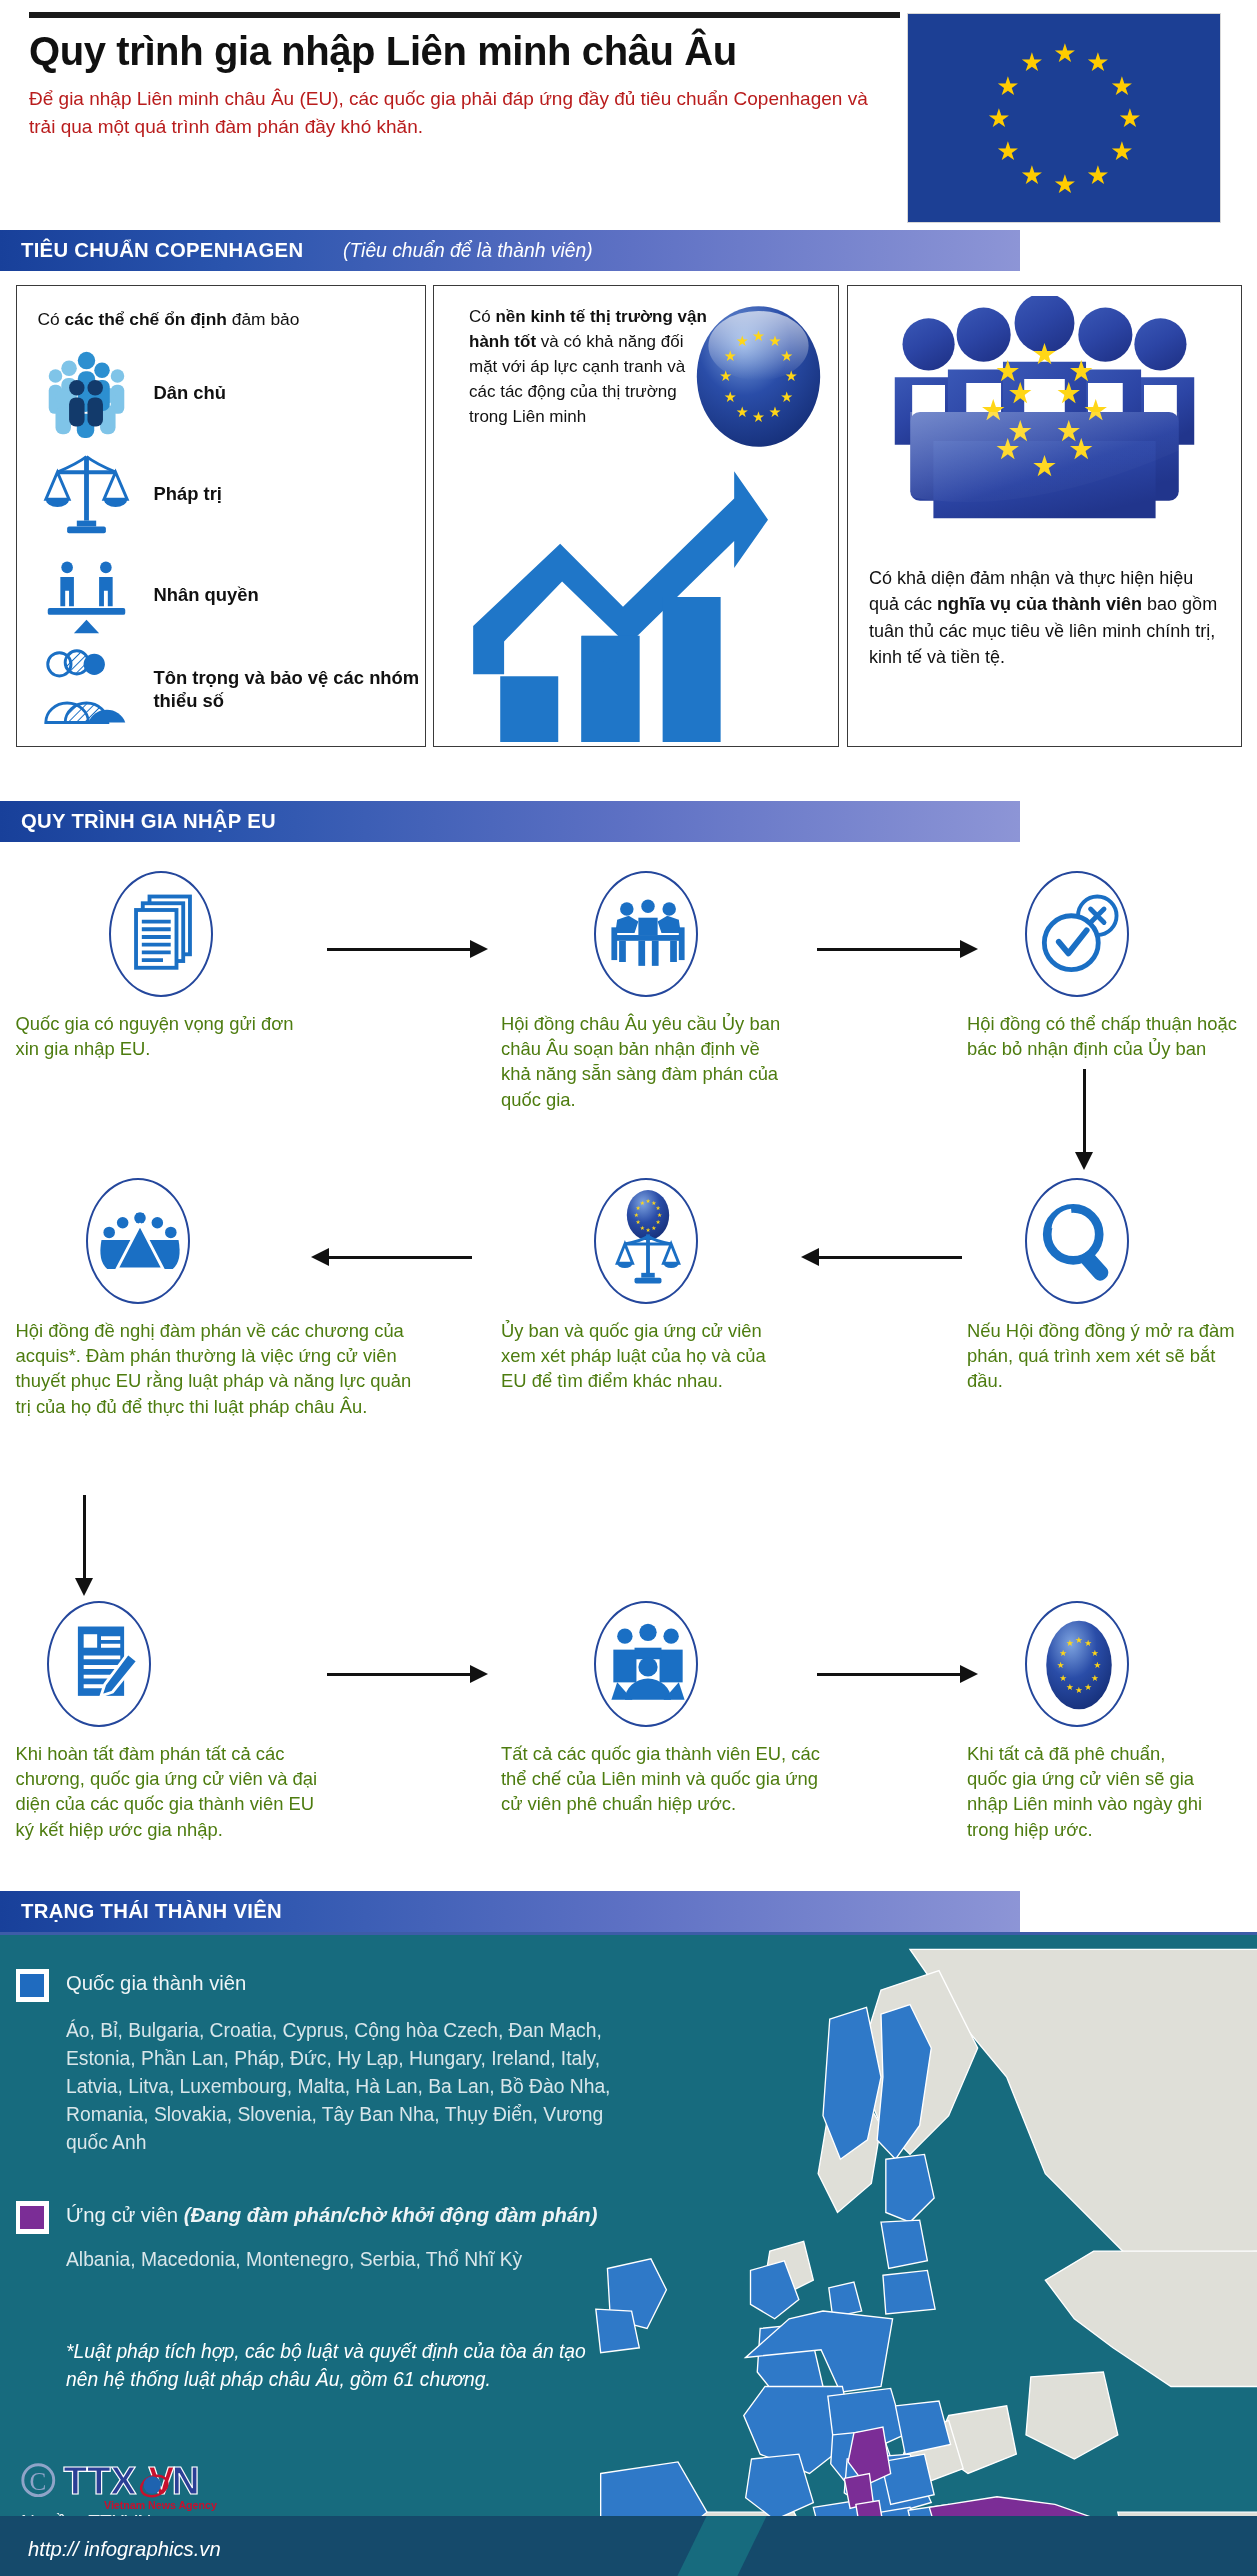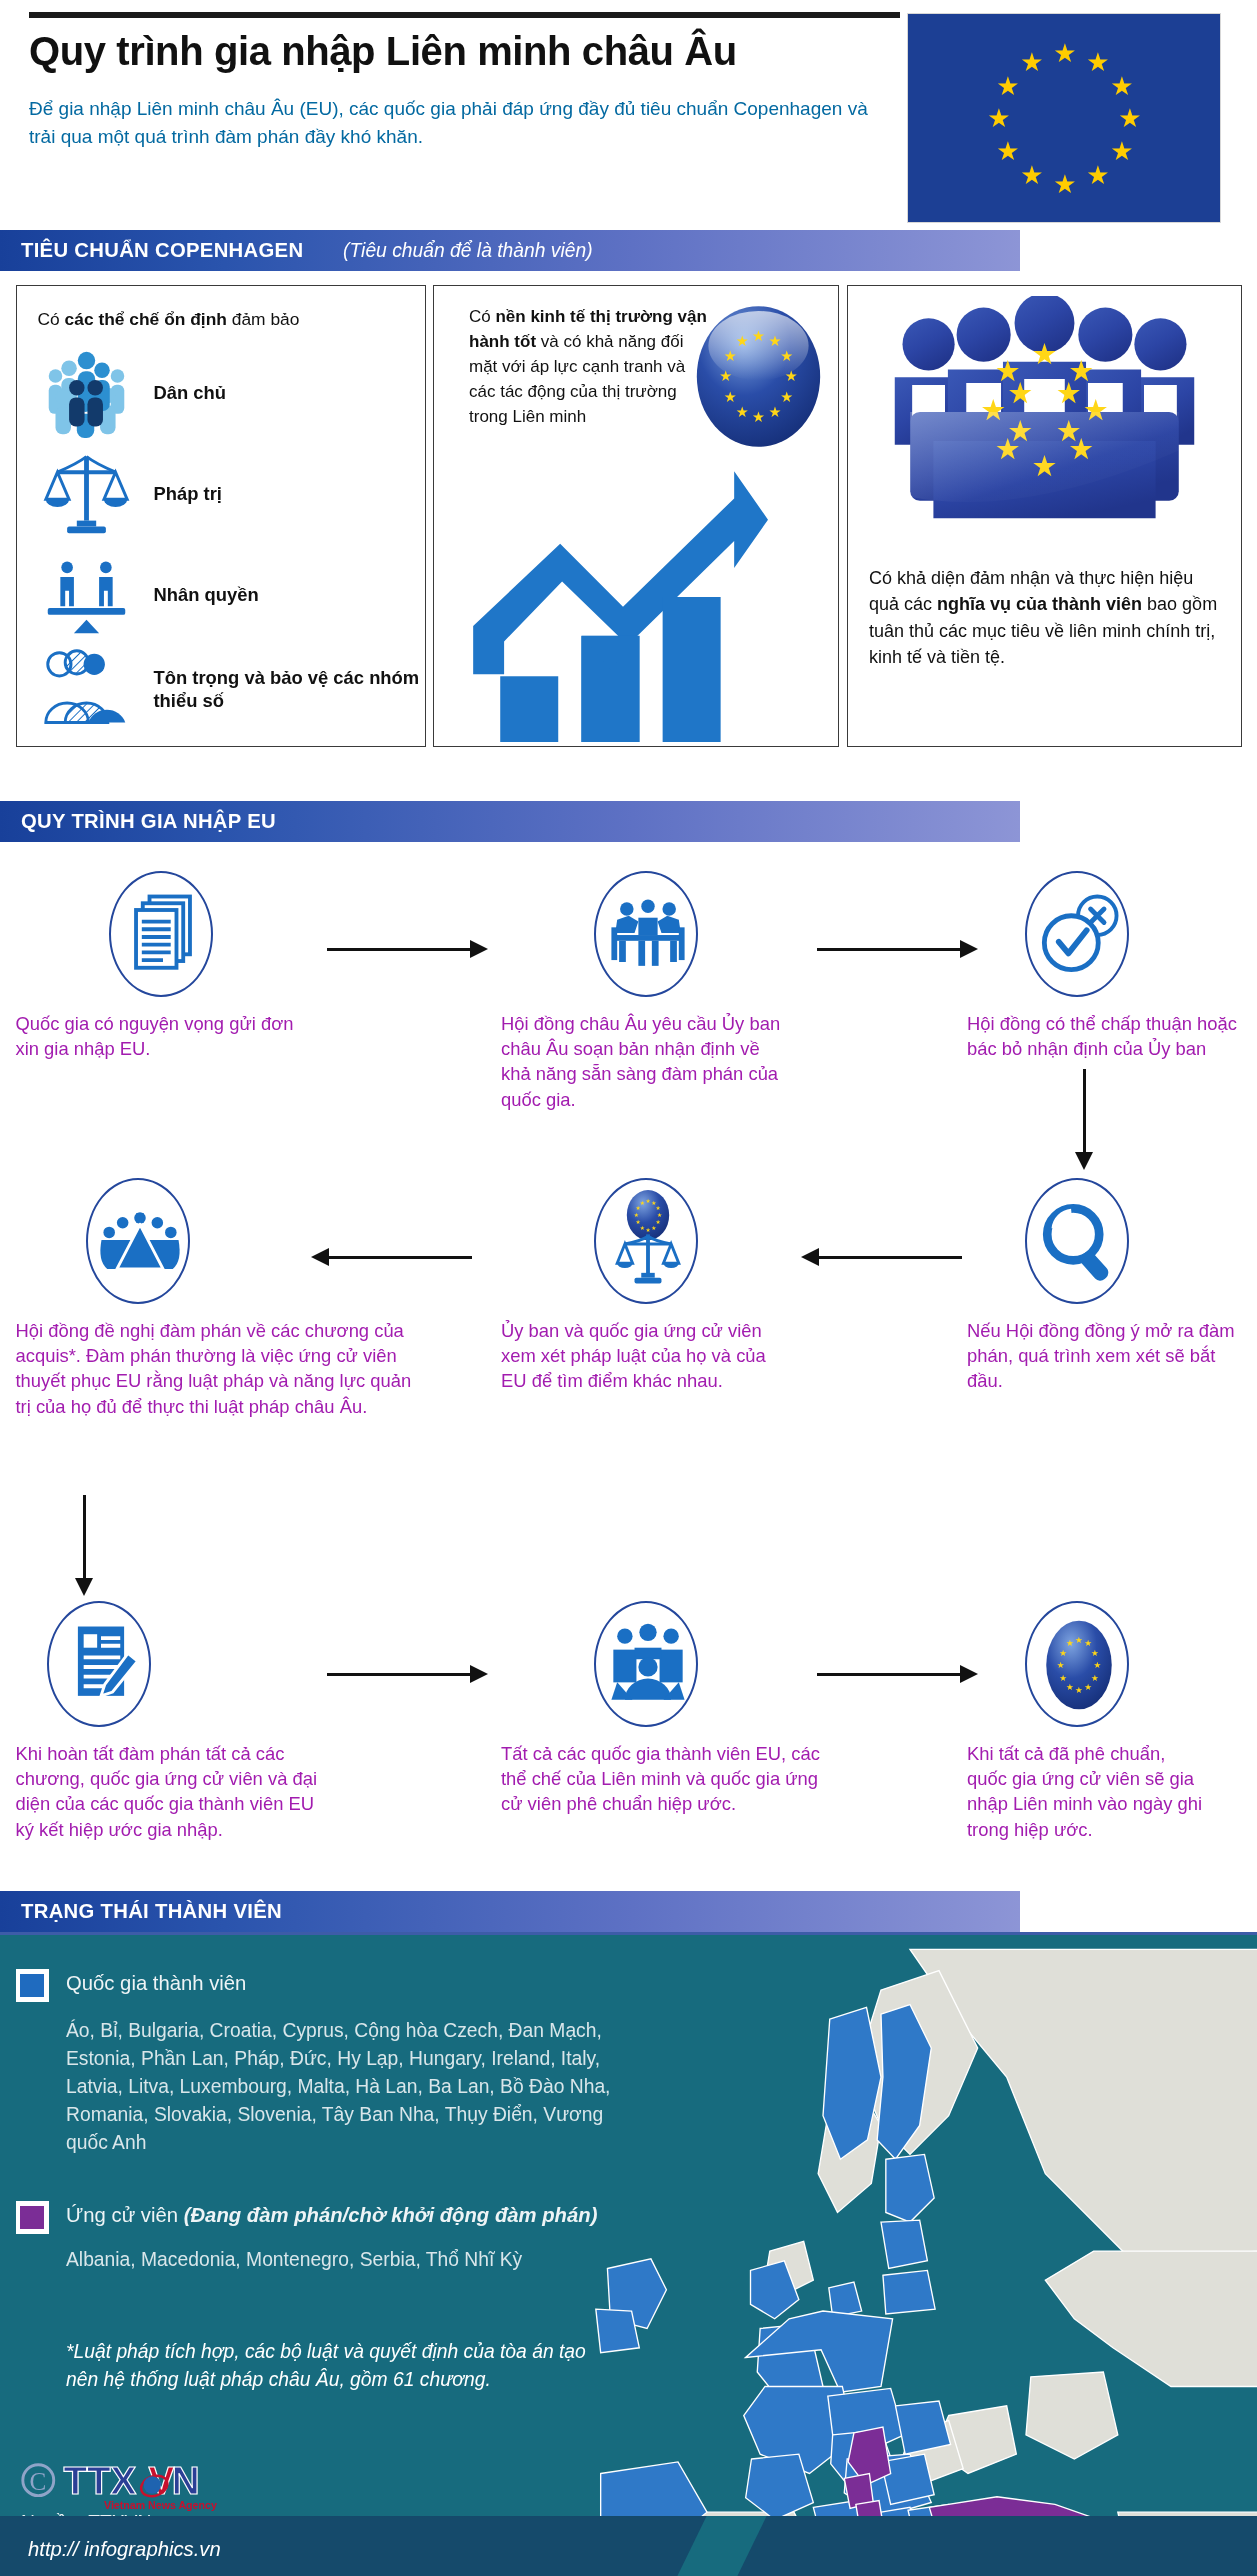--- a/index.html
+++ b/index.html
@@ -23,8 +23,8 @@
     line-height:1.12;
   }
   .hdr-sub {
-    position:absolute; left:29px; top:95px; width:851px;
-    font-size:19px; color:#0369a1; line-height:1.47;
+    position:absolute; left:29px; top:85px; width:851px;
+    font-size:19px; color:#b91c1c; line-height:1.47;
   }
   .eu-flag {
     position:absolute; left:907px; top:12.6px; width:314px; height:210px;

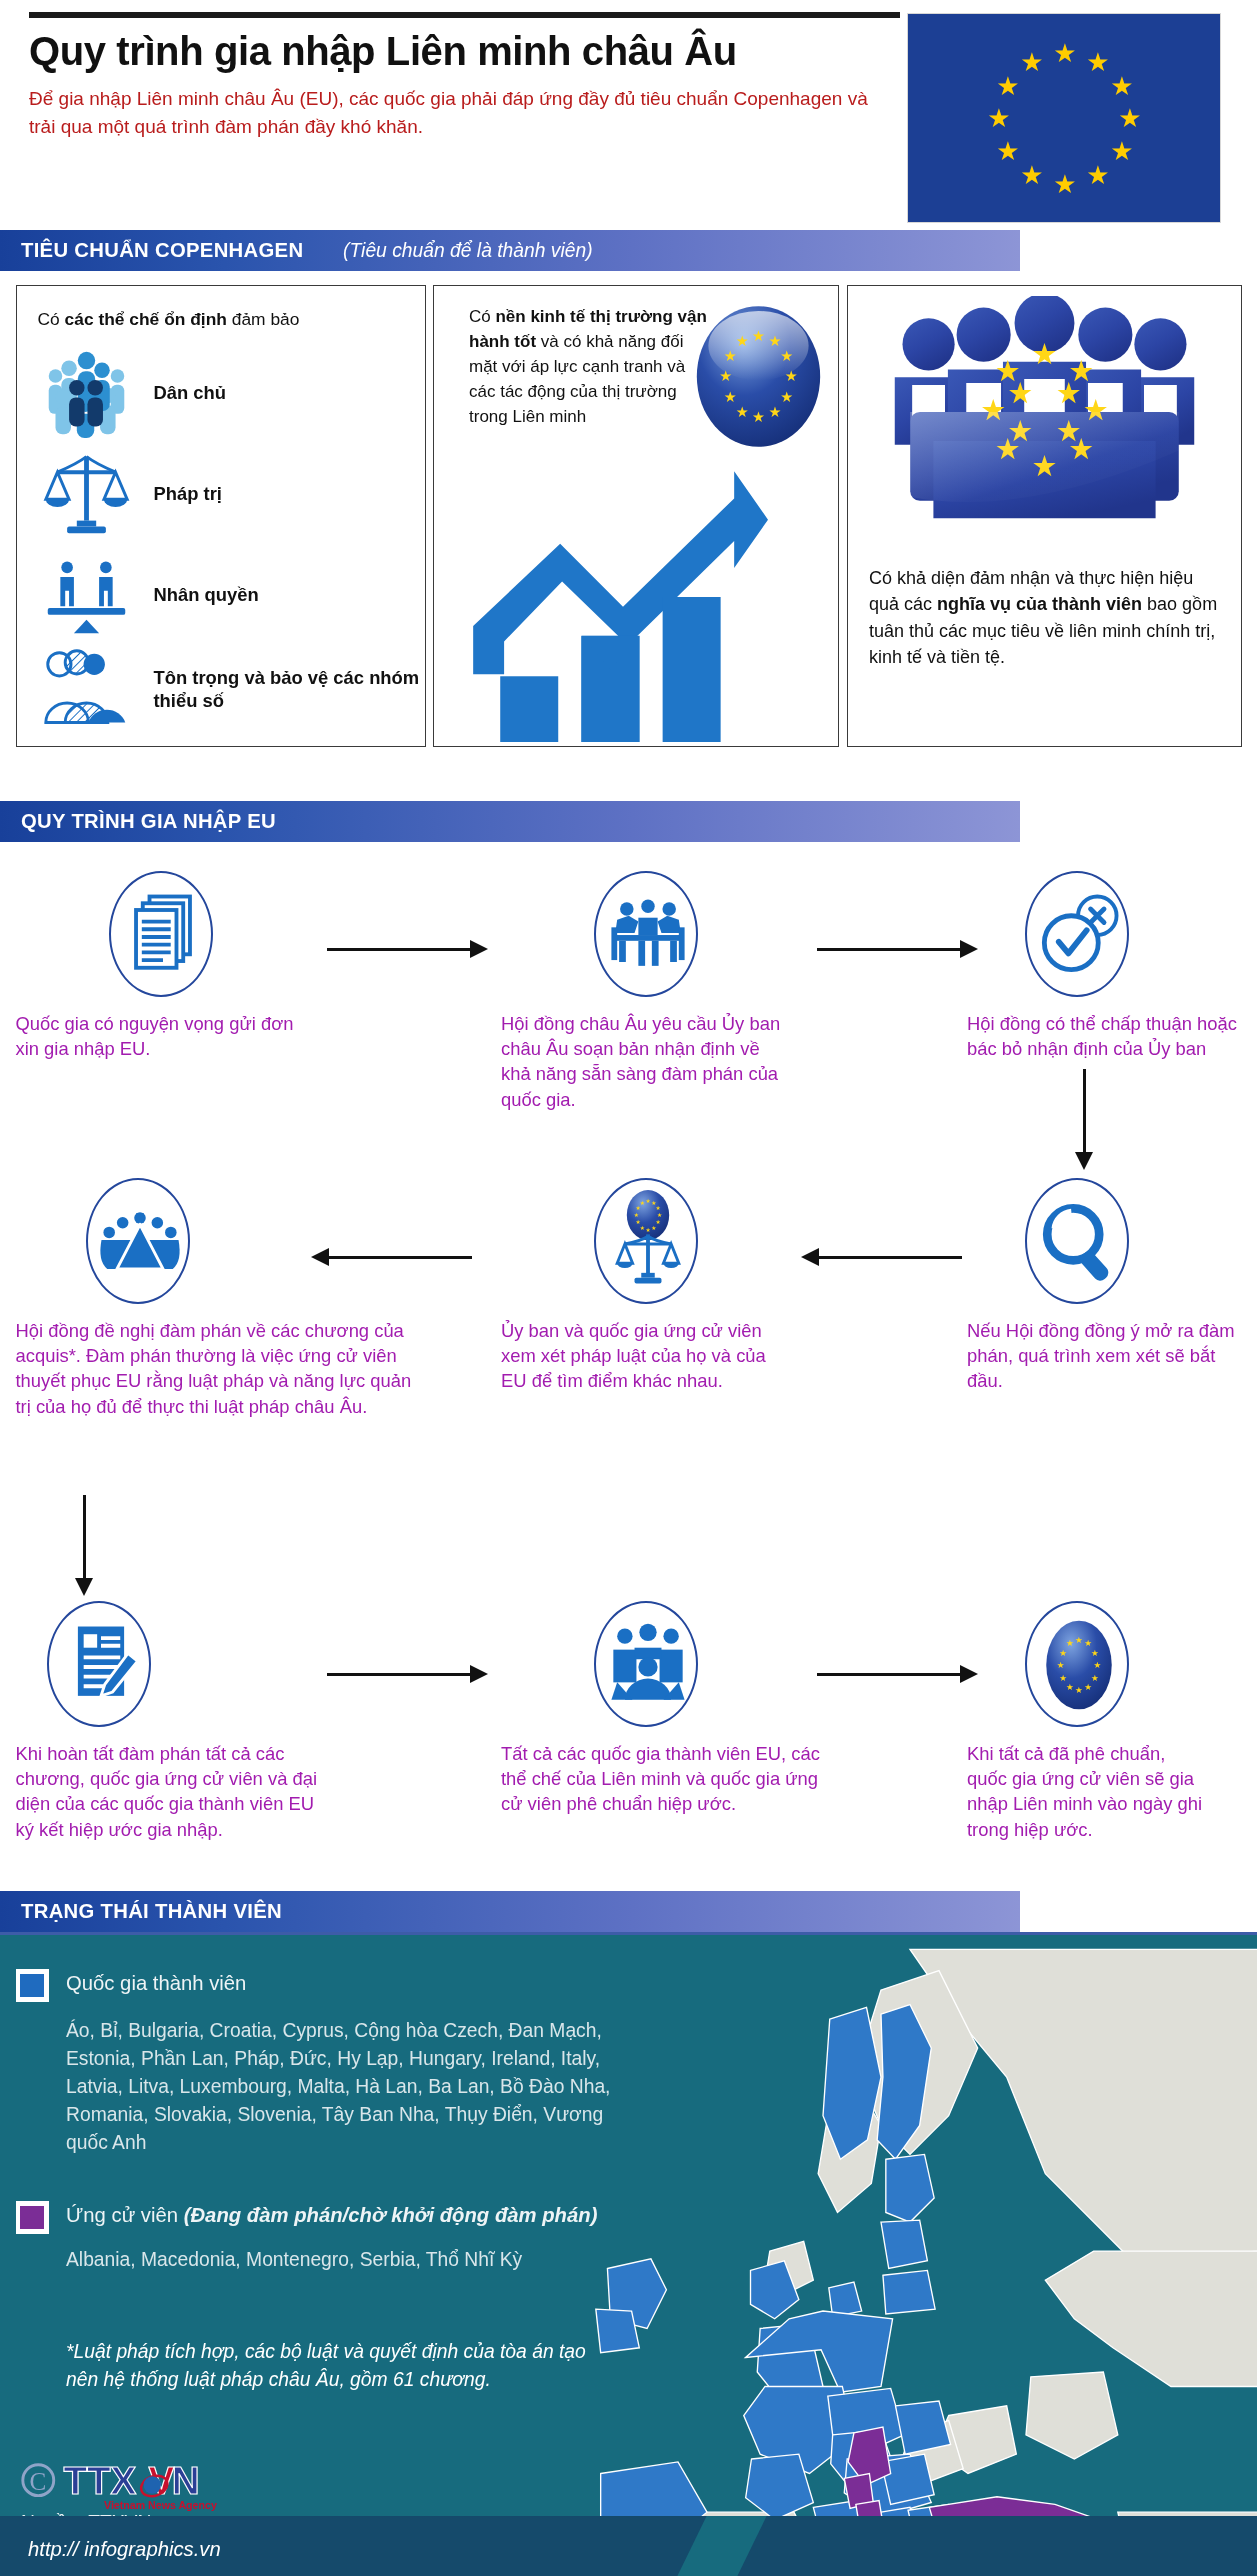--- a/index.html
+++ b/index.html
@@ -63,7 +63,7 @@
     width:104px; height:126px; border:2.4px solid #24479c; border-radius:50%;
     margin: 0 auto; position:relative; background:#fff;
   }
-  .p-text { font-size:18.4px; color:#a21caf; line-height:1.38; margin-top:13.5px; }
+  .p-text { font-size:18.4px; color:#4d7c0f; line-height:1.38; margin-top:13.5px; }
   .arrow-h { position:absolute; height:2.9px; background:#111; }
   .arrow-h::after {
     content:""; position:absolute; top:-7.7px; width:0; height:0;

